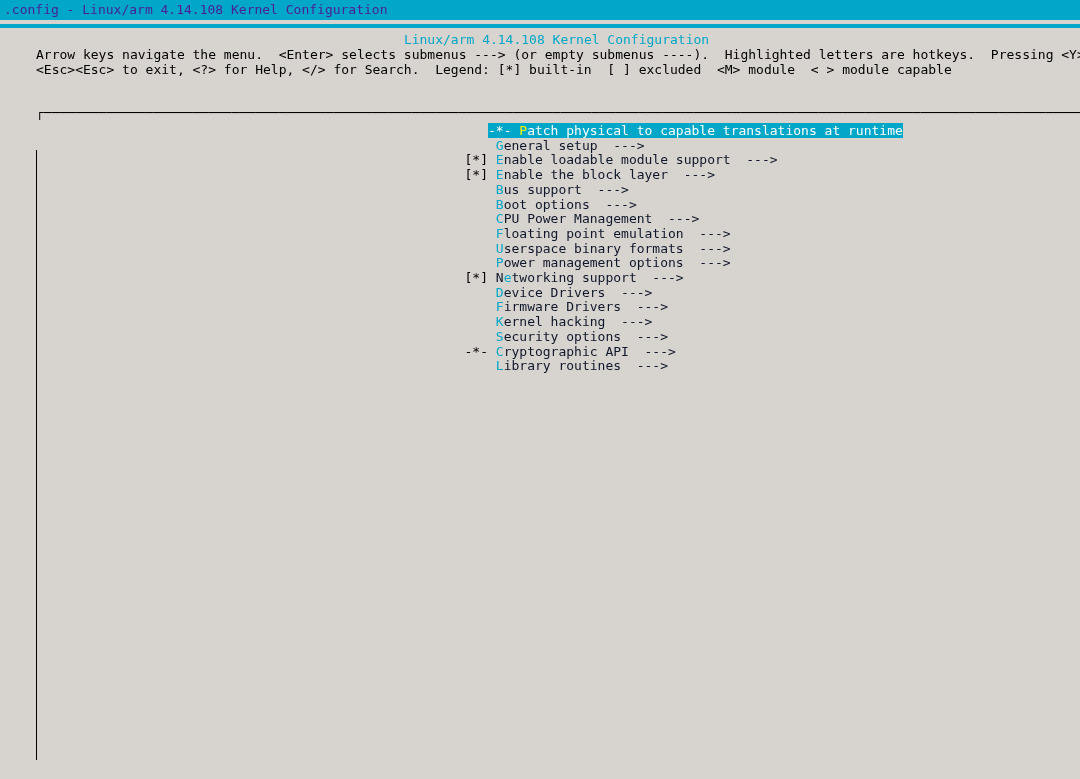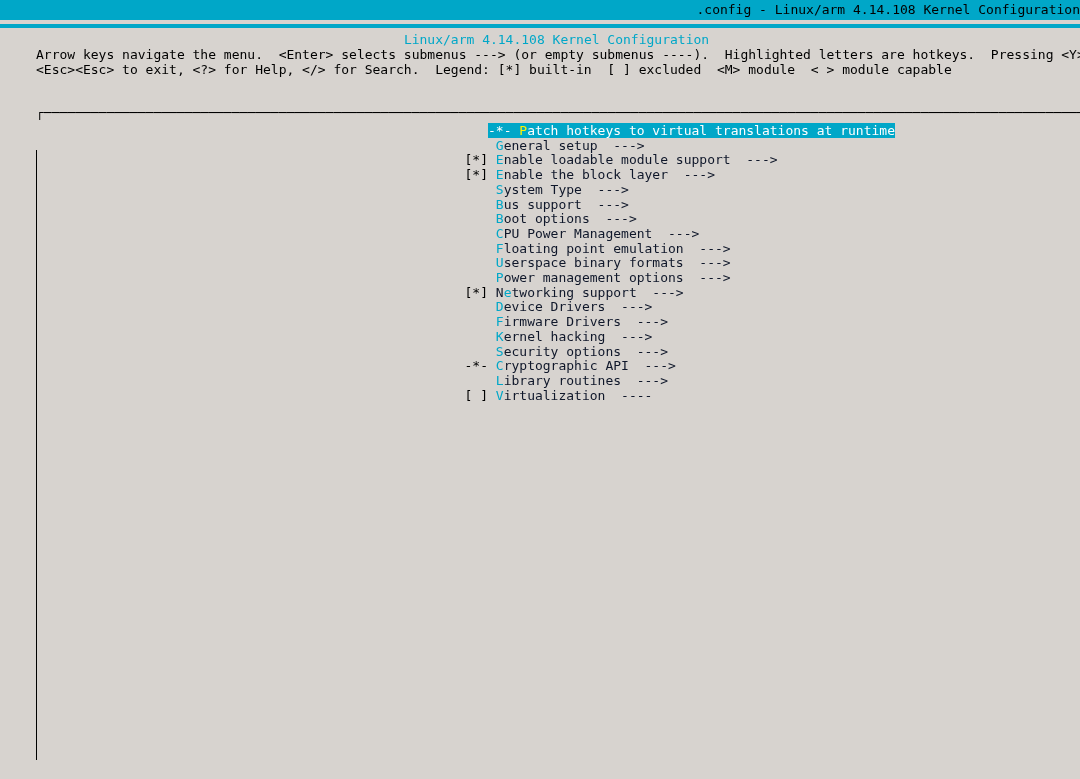--- a/index.html
+++ b/index.html
@@ -14,11 +14,10 @@
   }
   .titlebar {
     background: #00a7c8;
-    color: #000000;
+    color: #4c1d95;
     height: 20px;
     line-height: 20px;
     padding-left: 4px;
-    text-align: right;
   }
   .titlebar-underline {
     background: #d7d3cf;

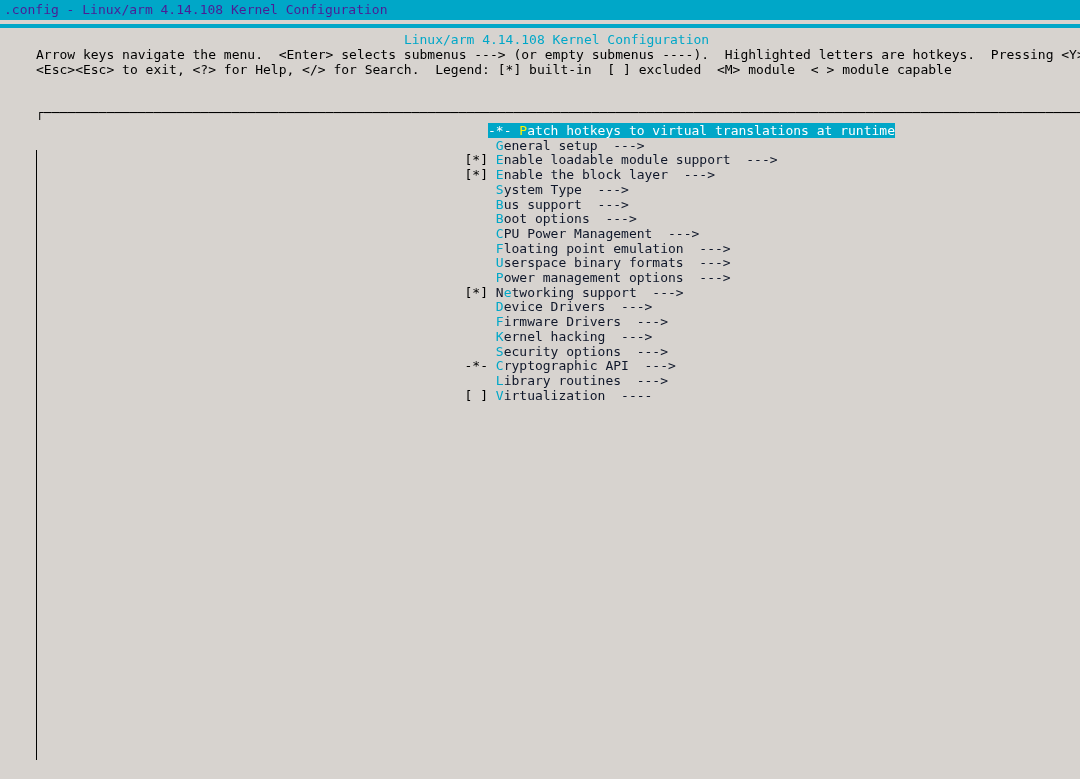--- a/index.html
+++ b/index.html
@@ -123,7 +123,7 @@
   <div class="vline"></div>
 
   <div class="menu-area" id="menu-area">
-      <div class="menu-row"><span class="selected"><span class="sel-prefix">-*- </span><span class="hot">P</span><span>atch hotkeys to virtual translations at runtime</span></span></div>
+      <div class="menu-row"><span class="selected"><span class="sel-prefix">-*- </span><span class="hot">P</span><span>atch physical to capable translations at runtime</span></span></div>
       <div class="menu-row"><span class="menu-prefix"></span><span> </span><span class="hot">G</span><span class="menu-text">eneral setup  ---&gt;</span></div>
       <div class="menu-row"><span class="menu-prefix">[*]</span><span> </span><span class="hot">E</span><span class="menu-text">nable loadable module support  ---&gt;</span></div>
       <div class="menu-row"><span class="menu-prefix">[*]</span><span> </span><span class="hot">E</span><span class="menu-text">nable the block layer  ---&gt;</span></div>

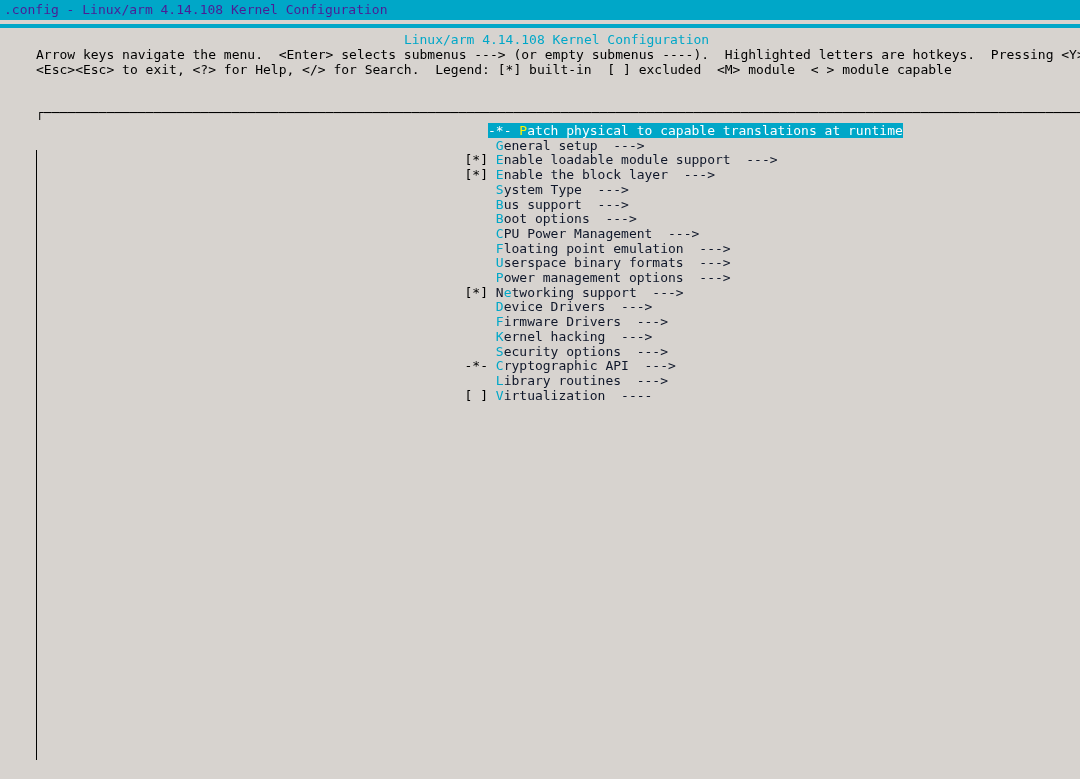--- a/index.html
+++ b/index.html
@@ -127,7 +127,6 @@
       <div class="menu-row"><span class="menu-prefix"></span><span> </span><span class="hot">G</span><span class="menu-text">eneral setup  ---&gt;</span></div>
       <div class="menu-row"><span class="menu-prefix">[*]</span><span> </span><span class="hot">E</span><span class="menu-text">nable loadable module support  ---&gt;</span></div>
       <div class="menu-row"><span class="menu-prefix">[*]</span><span> </span><span class="hot">E</span><span class="menu-text">nable the block layer  ---&gt;</span></div>
-      <div class="menu-row"><span class="menu-prefix"></span><span> </span><span class="hot">S</span><span class="menu-text">ystem Type  ---&gt;</span></div>
       <div class="menu-row"><span class="menu-prefix"></span><span> </span><span class="hot">B</span><span class="menu-text">us support  ---&gt;</span></div>
       <div class="menu-row"><span class="menu-prefix"></span><span> </span><span class="hot">B</span><span class="menu-text">oot options  ---&gt;</span></div>
       <div class="menu-row"><span class="menu-prefix"></span><span> </span><span class="hot">C</span><span class="menu-text">PU Power Management  ---&gt;</span></div>

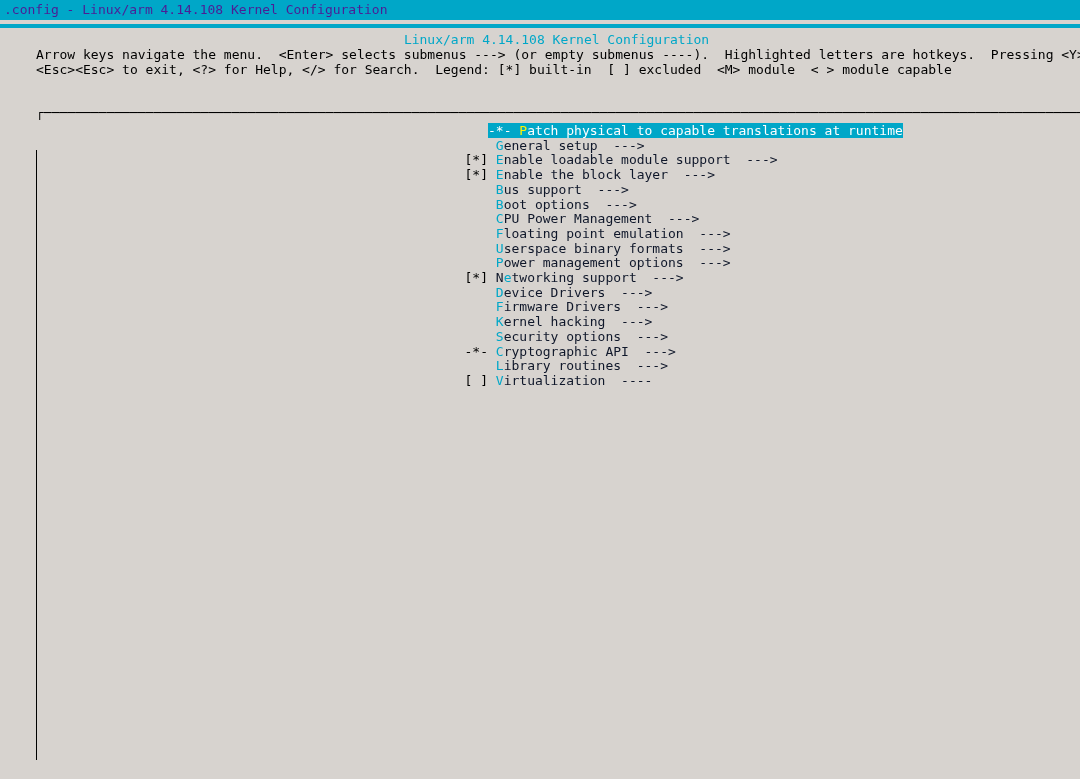--- a/index.html
+++ b/index.html
@@ -140,7 +140,6 @@
       <div class="menu-row"><span class="menu-prefix"></span><span> </span><span class="hot">S</span><span class="menu-text">ecurity options  ---&gt;</span></div>
       <div class="menu-row"><span class="menu-prefix">-*-</span><span> </span><span class="hot">C</span><span class="menu-text">ryptographic API  ---&gt;</span></div>
       <div class="menu-row"><span class="menu-prefix"></span><span> </span><span class="hot">L</span><span class="menu-text">ibrary routines  ---&gt;</span></div>
-      <div class="menu-row"><span class="menu-prefix">[ ]</span><span> </span><span class="hot">V</span><span class="menu-text">irtualization  ----</span></div>
     </div>
 </div>
 

